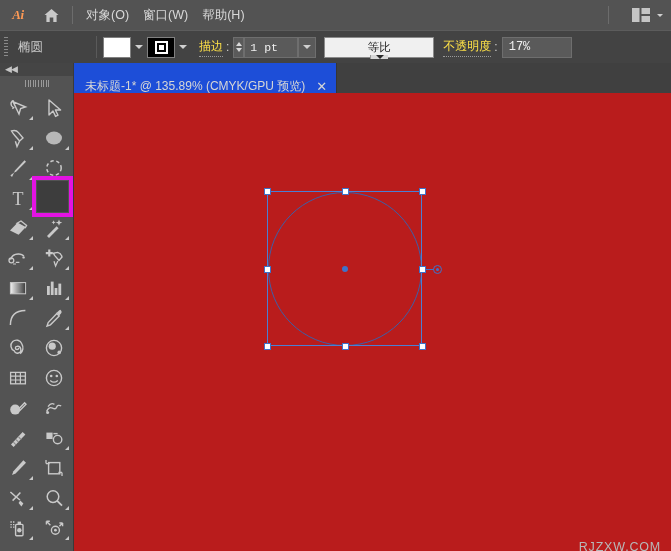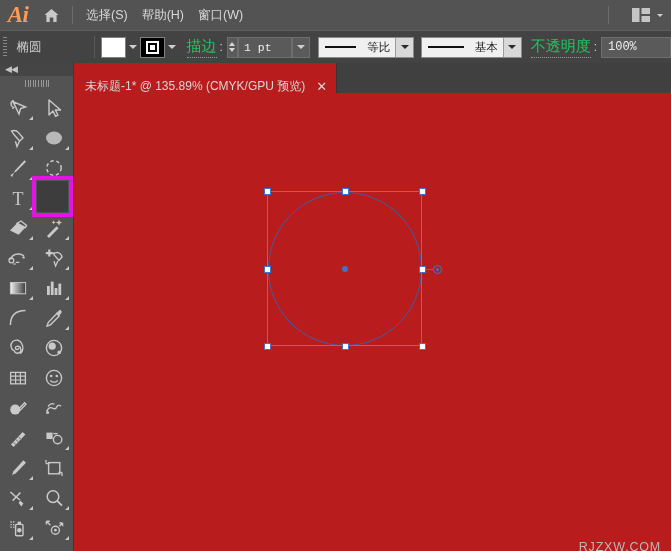--- a/index.html
+++ b/index.html
@@ -32,7 +32,7 @@
     width: 36px; height: 30px;
     display: flex; align-items: center; justify-content: center;
     color: #ff9a55;
-    font-size: 23px;
+    font-size: 13px;
     font-weight: bold;
     font-style: italic;
     letter-spacing: -0.5px;

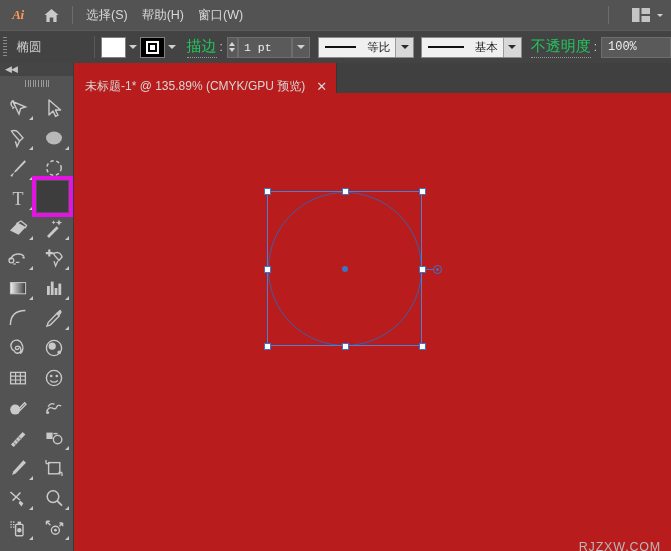--- a/index.html
+++ b/index.html
@@ -435,6 +435,7 @@
     <div class="mb-sep"></div>
 
     <div id="menu-items">
+      <div class="menu-item">对象(O)</div>
       <div class="menu-item">选择(S)</div>
       <div class="menu-item">帮助(H)</div>
       <div class="menu-item">窗口(W)</div>

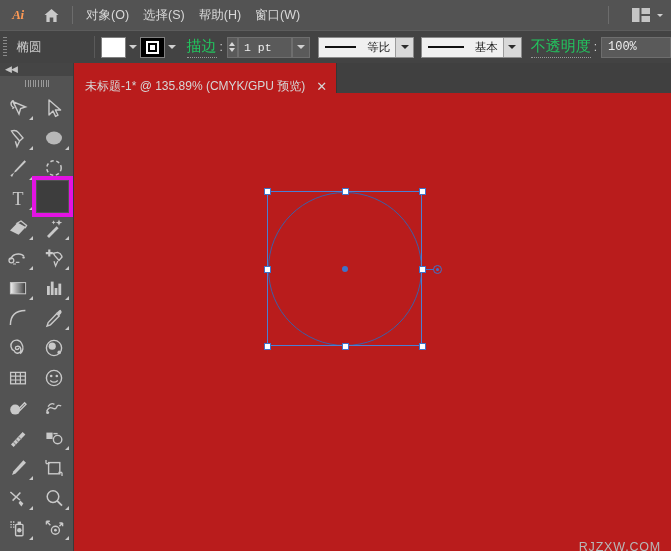--- a/index.html
+++ b/index.html
@@ -436,7 +436,6 @@
 
     <div id="menu-items">
       <div class="menu-item">对象(O)</div>
-      <div class="menu-item">选择(S)</div>
       <div class="menu-item">帮助(H)</div>
       <div class="menu-item">窗口(W)</div>
     </div>

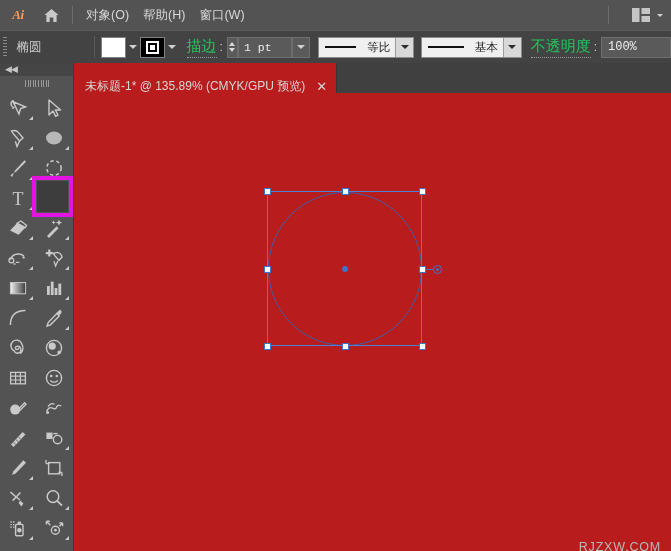--- a/index.html
+++ b/index.html
@@ -436,8 +436,8 @@
 
     <div id="menu-items">
       <div class="menu-item">对象(O)</div>
+      <div class="menu-item">窗口(W)</div>
       <div class="menu-item">帮助(H)</div>
-      <div class="menu-item">窗口(W)</div>
     </div>
 
     <div id="ws-sep"></div>

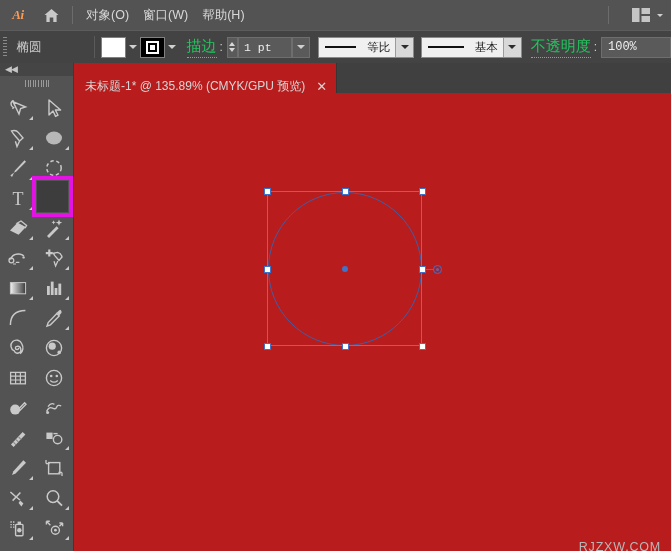--- a/index.html
+++ b/index.html
@@ -145,8 +145,8 @@
     border-top-width: 3.5px;
   }
   .cb-label {
-    font-size: 15px;
-    color: #22c55e;
+    font-size: 12px;
+    color: #fde047;
     white-space: nowrap;
     border-bottom: 1px dotted #9a9a9a;
     padding-bottom: 1px;

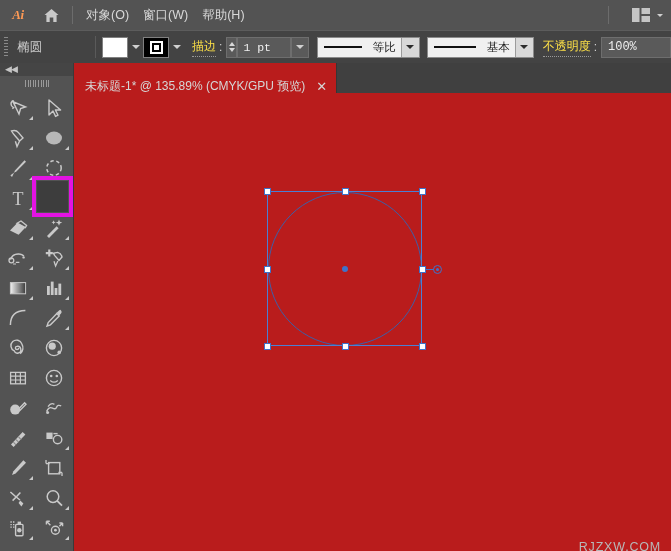--- a/index.html
+++ b/index.html
@@ -488,7 +488,7 @@
         </div>
     </div>
 
-    <div class="style-combo" style="width:110px;margin-left:8px;">
+    <div class="style-combo" style="width:110px;margin-left:8px;flex-direction:column;">
       <span class="line-prev">
           <span class="bar"></span>
         </span>

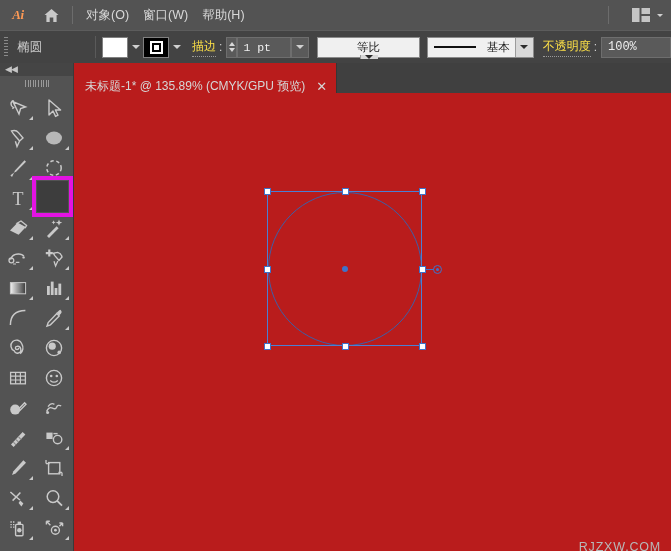--- a/index.html
+++ b/index.html
@@ -498,15 +498,6 @@
         </span>
     </div>
 
-    <div class="style-combo" style="width:115px;margin-left:7px;">
-      <span class="line-prev">
-          <span class="bar"></span>
-        </span>
-      <span class="sc-text">基本</span>
-      <span class="sc-arrow">
-          <span class="caret-dark"></span>
-        </span>
-    </div>
 
     <div style="display:flex;align-items:center;margin-left:9px;">
       <span class="cb-label">不透明度</span>

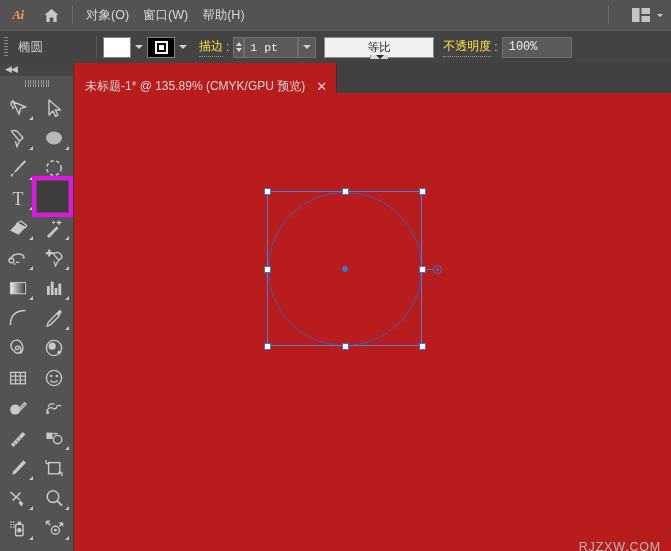--- a/index.html
+++ b/index.html
@@ -502,7 +502,7 @@
     <div style="display:flex;align-items:center;margin-left:9px;">
       <span class="cb-label">不透明度</span>
       <span class="cb-colon">:</span>
-      <div class="opacity-field">100%</div>
+      <div class="opacity-field">17%</div>
     </div>
   </div>
 

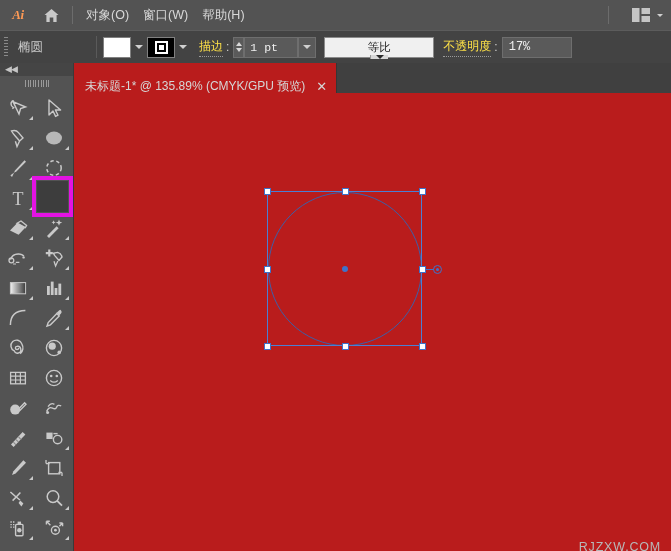--- a/index.html
+++ b/index.html
@@ -246,7 +246,7 @@
     position: absolute;
     left: 0; top: 0;
     height: 30px;
-    background: #b91c1c;
+    background: #1d4ed8;
     border-right: 1px solid #353535;
     display: flex;
     align-items: center;

